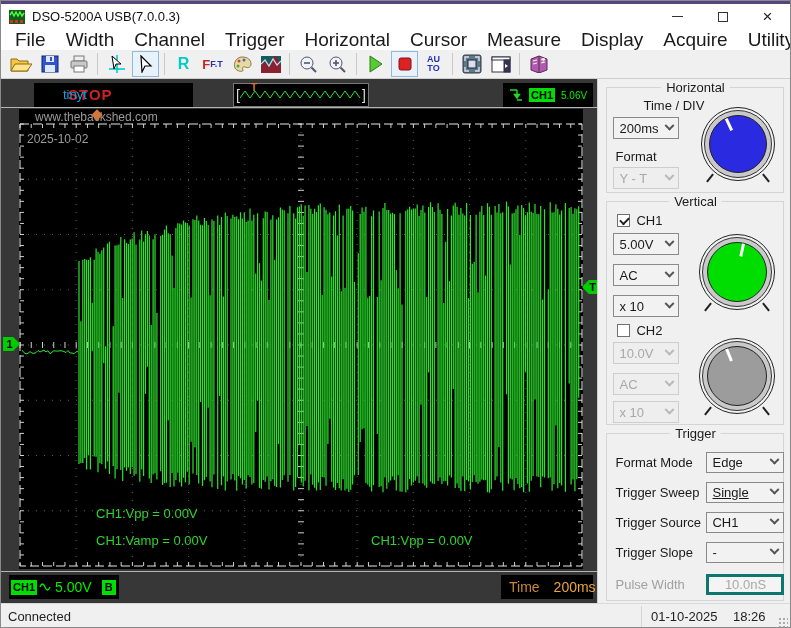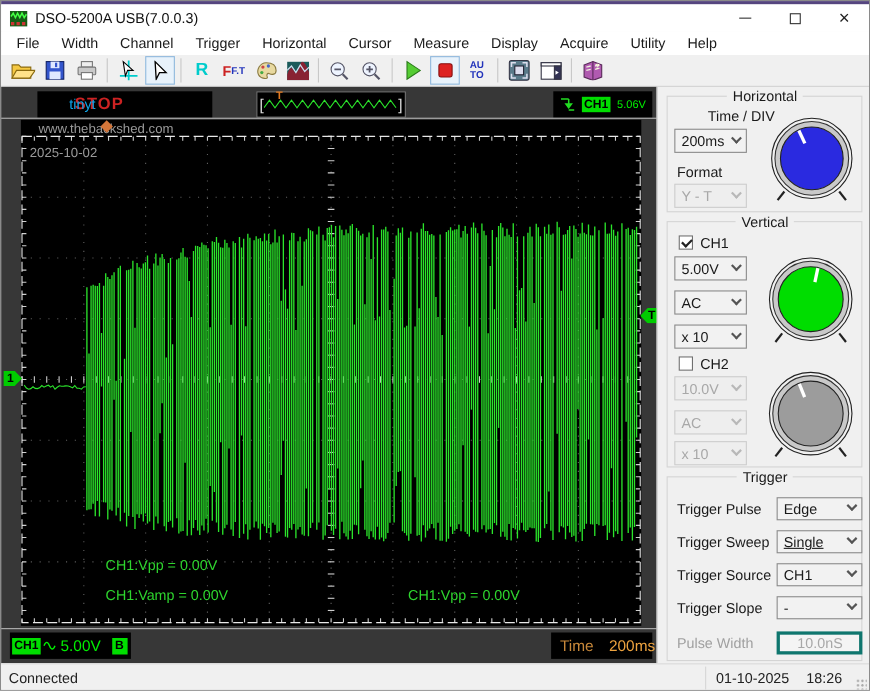--- a/index.html
+++ b/index.html
@@ -14,7 +14,7 @@
 .min-glyph { width:11px; height:1px; background:#333; display:inline-block; }
 .max-glyph { width:10px; height:10px; border:1px solid #333; display:inline-block; }
 .menubar { position:absolute; left:0; top:28px; width:100%; height:21px; background:#fff; display:flex; align-items:center; padding-left:4px; }
-.menu-item { font-size:13px; color:#1a1a1a; padding:2px 10px; cursor:default; }
+.menu-item { font-size:19px; color:#1a1a1a; padding:2px 10px; cursor:default; }
 .toolbar { position:absolute; left:0; top:49px; width:100%; height:29px; background:#f0f0f0; border-bottom:1px solid #cfcfcf; display:flex; align-items:center; padding-left:5px; }
 .tb-btn { width:27px; height:26px; display:flex; align-items:center; justify-content:center; margin:0 1px; border:1px solid transparent; }
 .tb-btn.selected { border:1px solid #90b8dc; background:#e8f2fb; }

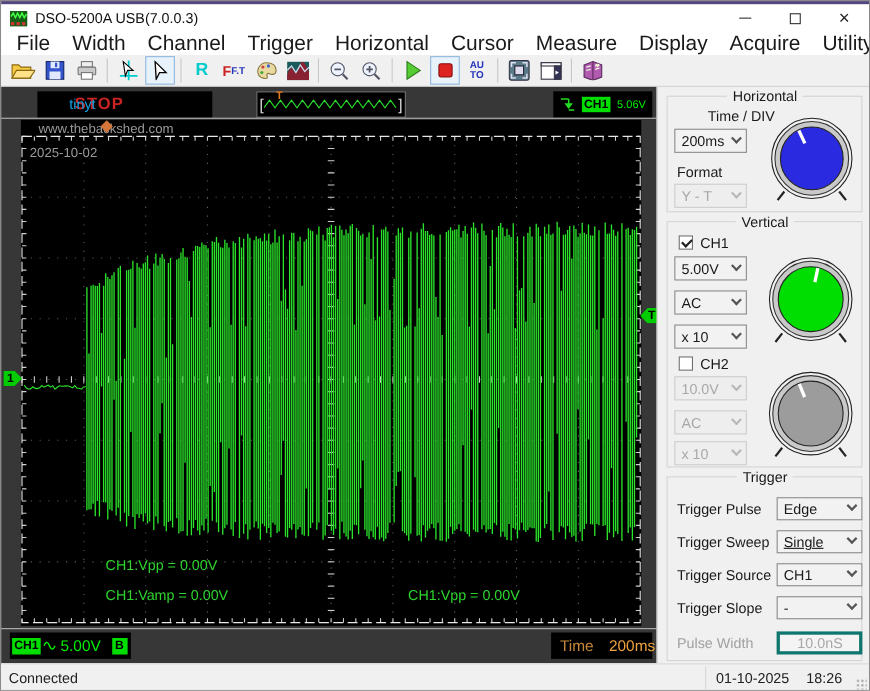--- a/index.html
+++ b/index.html
@@ -895,7 +895,7 @@
       <div class="grp" style="top:354px; height:168px;">
         <span class="grp-title">Trigger</span>
         <div id="trigger-rows">
-            <span class="fld-label" style="left: 8px; top: 21px;">Trigger Pulse</span>
+            <span class="fld-label" style="left: 8px; top: 21px;">Format Mode</span>
             <div class="sel" style="left: 99px; top: 18px; width: 78px; height: 21px;">
               <span>Edge</span>
               <span class="chev"></span>

